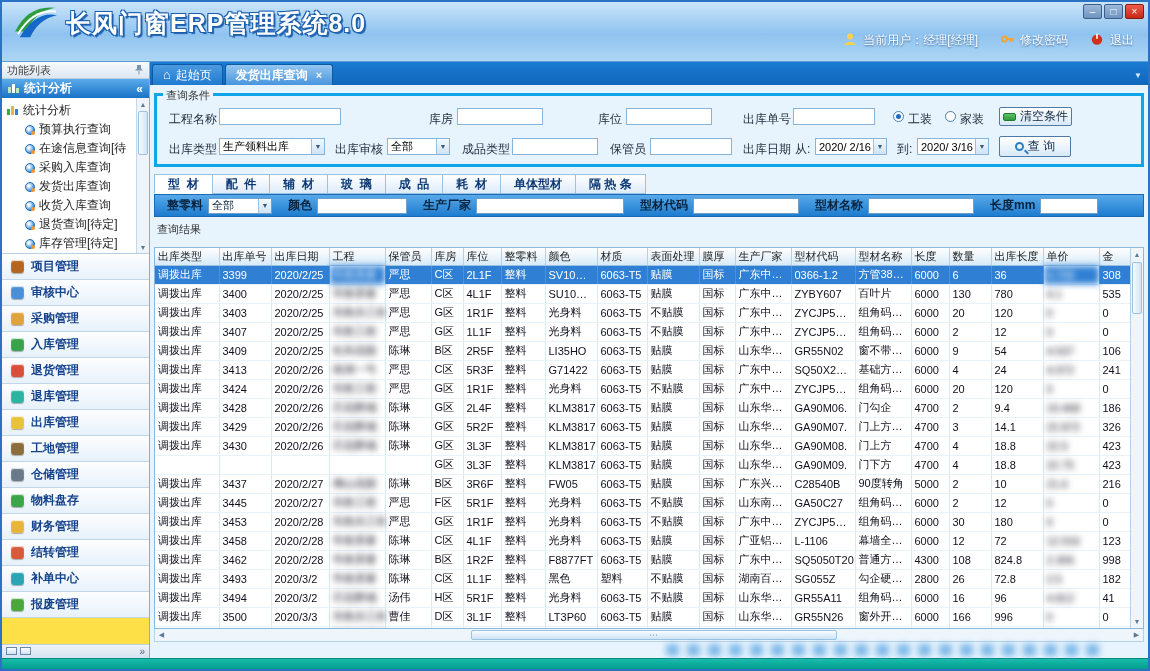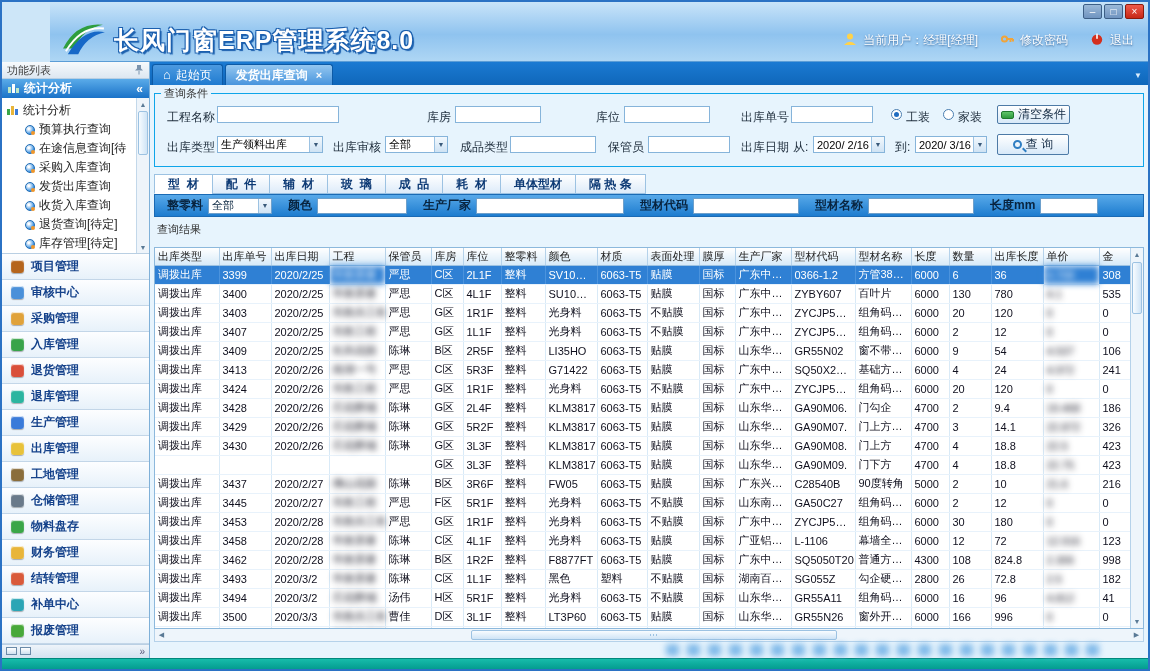--- a/index.html
+++ b/index.html
@@ -15,8 +15,8 @@
 
   
   .app-header { height:60px; background:linear-gradient(180deg,#c9e4f9 0%,#8fc3ef 55%,#aed6f4 100%);
-                display:flex; align-items:flex-end; justify-content:space-between; padding:0 14px 0 10px;
-                border-bottom:1px solid #5b9dd6;margin-left:48px; }
+                display:flex; align-items:flex-start; justify-content:space-between; padding:0 14px 0 10px;
+                border-bottom:1px solid #5b9dd6; }
   .brand { display:flex; align-items:center; gap:8px; }
   .app-title { font-size:25px; font-weight:bold; color:#fff; letter-spacing:1px;
                text-shadow:-1px -1px 0 #1b5fae, 1px -1px 0 #1b5fae, -1px 1px 0 #1b5fae, 2px 2px 1px #1b5fae; }

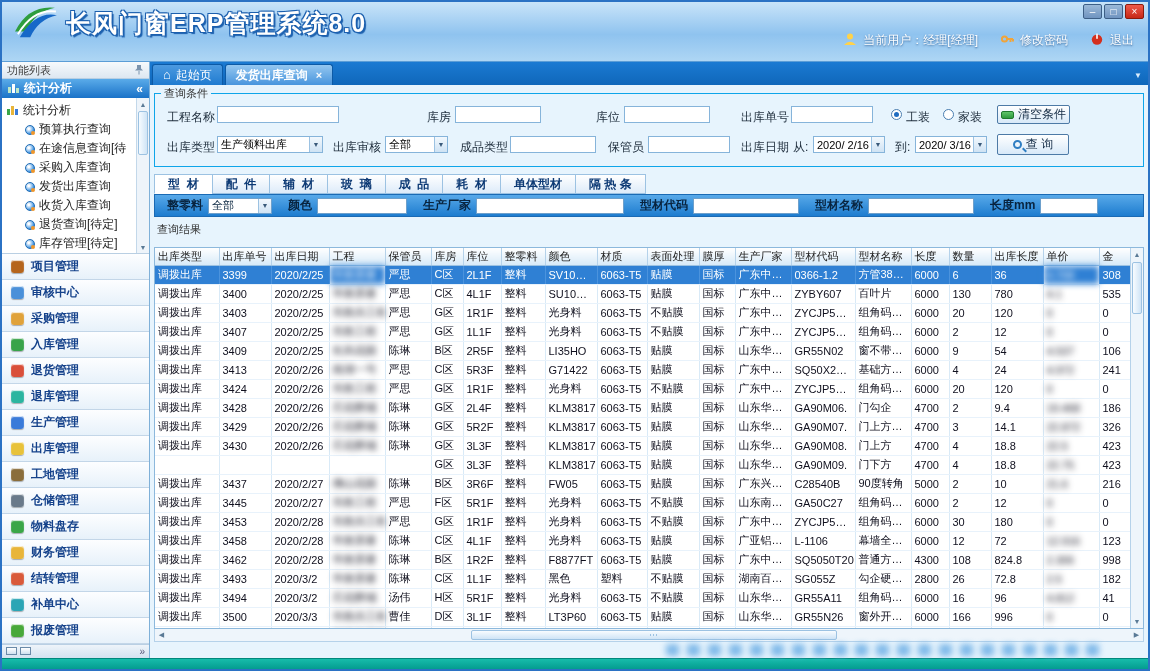--- a/index.html
+++ b/index.html
@@ -72,7 +72,7 @@
   .content { flex:1; display:flex; flex-direction:column; min-height:0; background:#e7f4fd; }
 
   
-  .query { position:relative; margin:8px 4px 0; height:74px; border:1px solid #0ea5e9; flex:none; font-size:12px; }
+  .query { position:relative; margin:8px 4px 0; height:74px; border:3px solid #0ea5e9; flex:none; font-size:12px; }
   .qtitle { position:absolute; top:-8px; left:6px; background:#e7f4fd; padding:0 3px; font-size:11px; color:#333; }
   .lbl { position:absolute; color:#1c2b3a; white-space:nowrap; }
   .inp { position:absolute; height:17px; border:1px solid #86b4da; background:#fff; font-size:11px; padding:0 3px; }

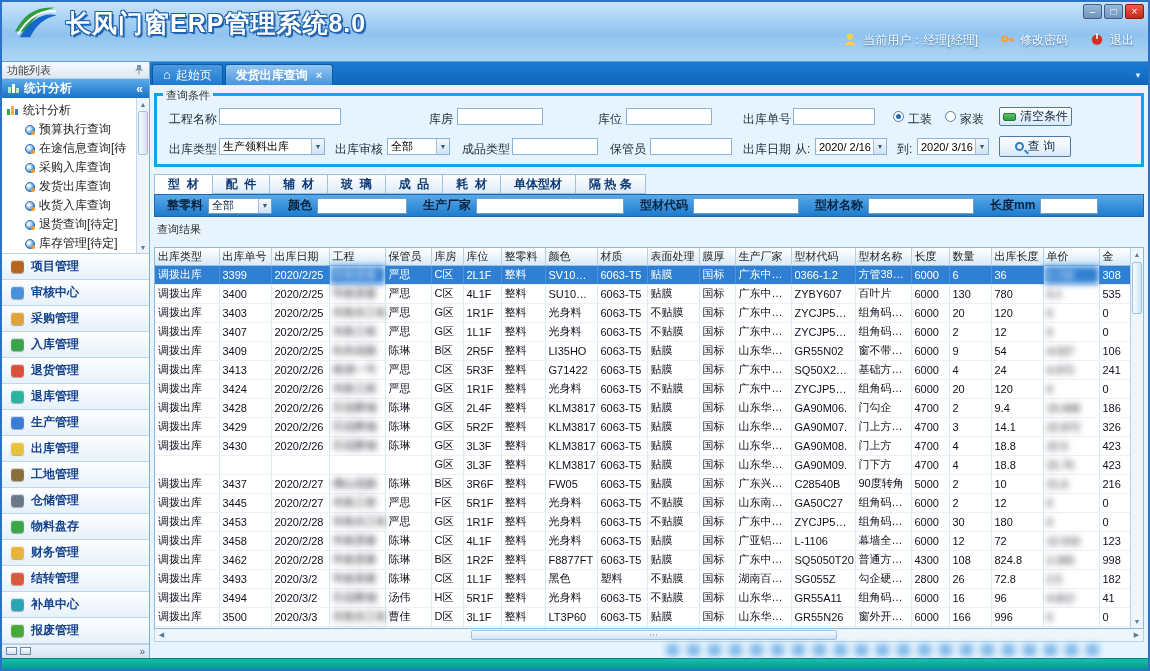--- a/index.html
+++ b/index.html
@@ -286,10 +286,6 @@
             <span>退库管理</span>
           </div>
           <div class="acc-item">
-            <span class="acc-ico" style="background: linear-gradient(rgb(58, 123, 217), rgb(58, 123, 217));"></span>
-            <span>生产管理</span>
-          </div>
-          <div class="acc-item">
             <span class="acc-ico" style="background: linear-gradient(rgb(232, 194, 58), rgb(232, 194, 58));"></span>
             <span>出库管理</span>
           </div>

